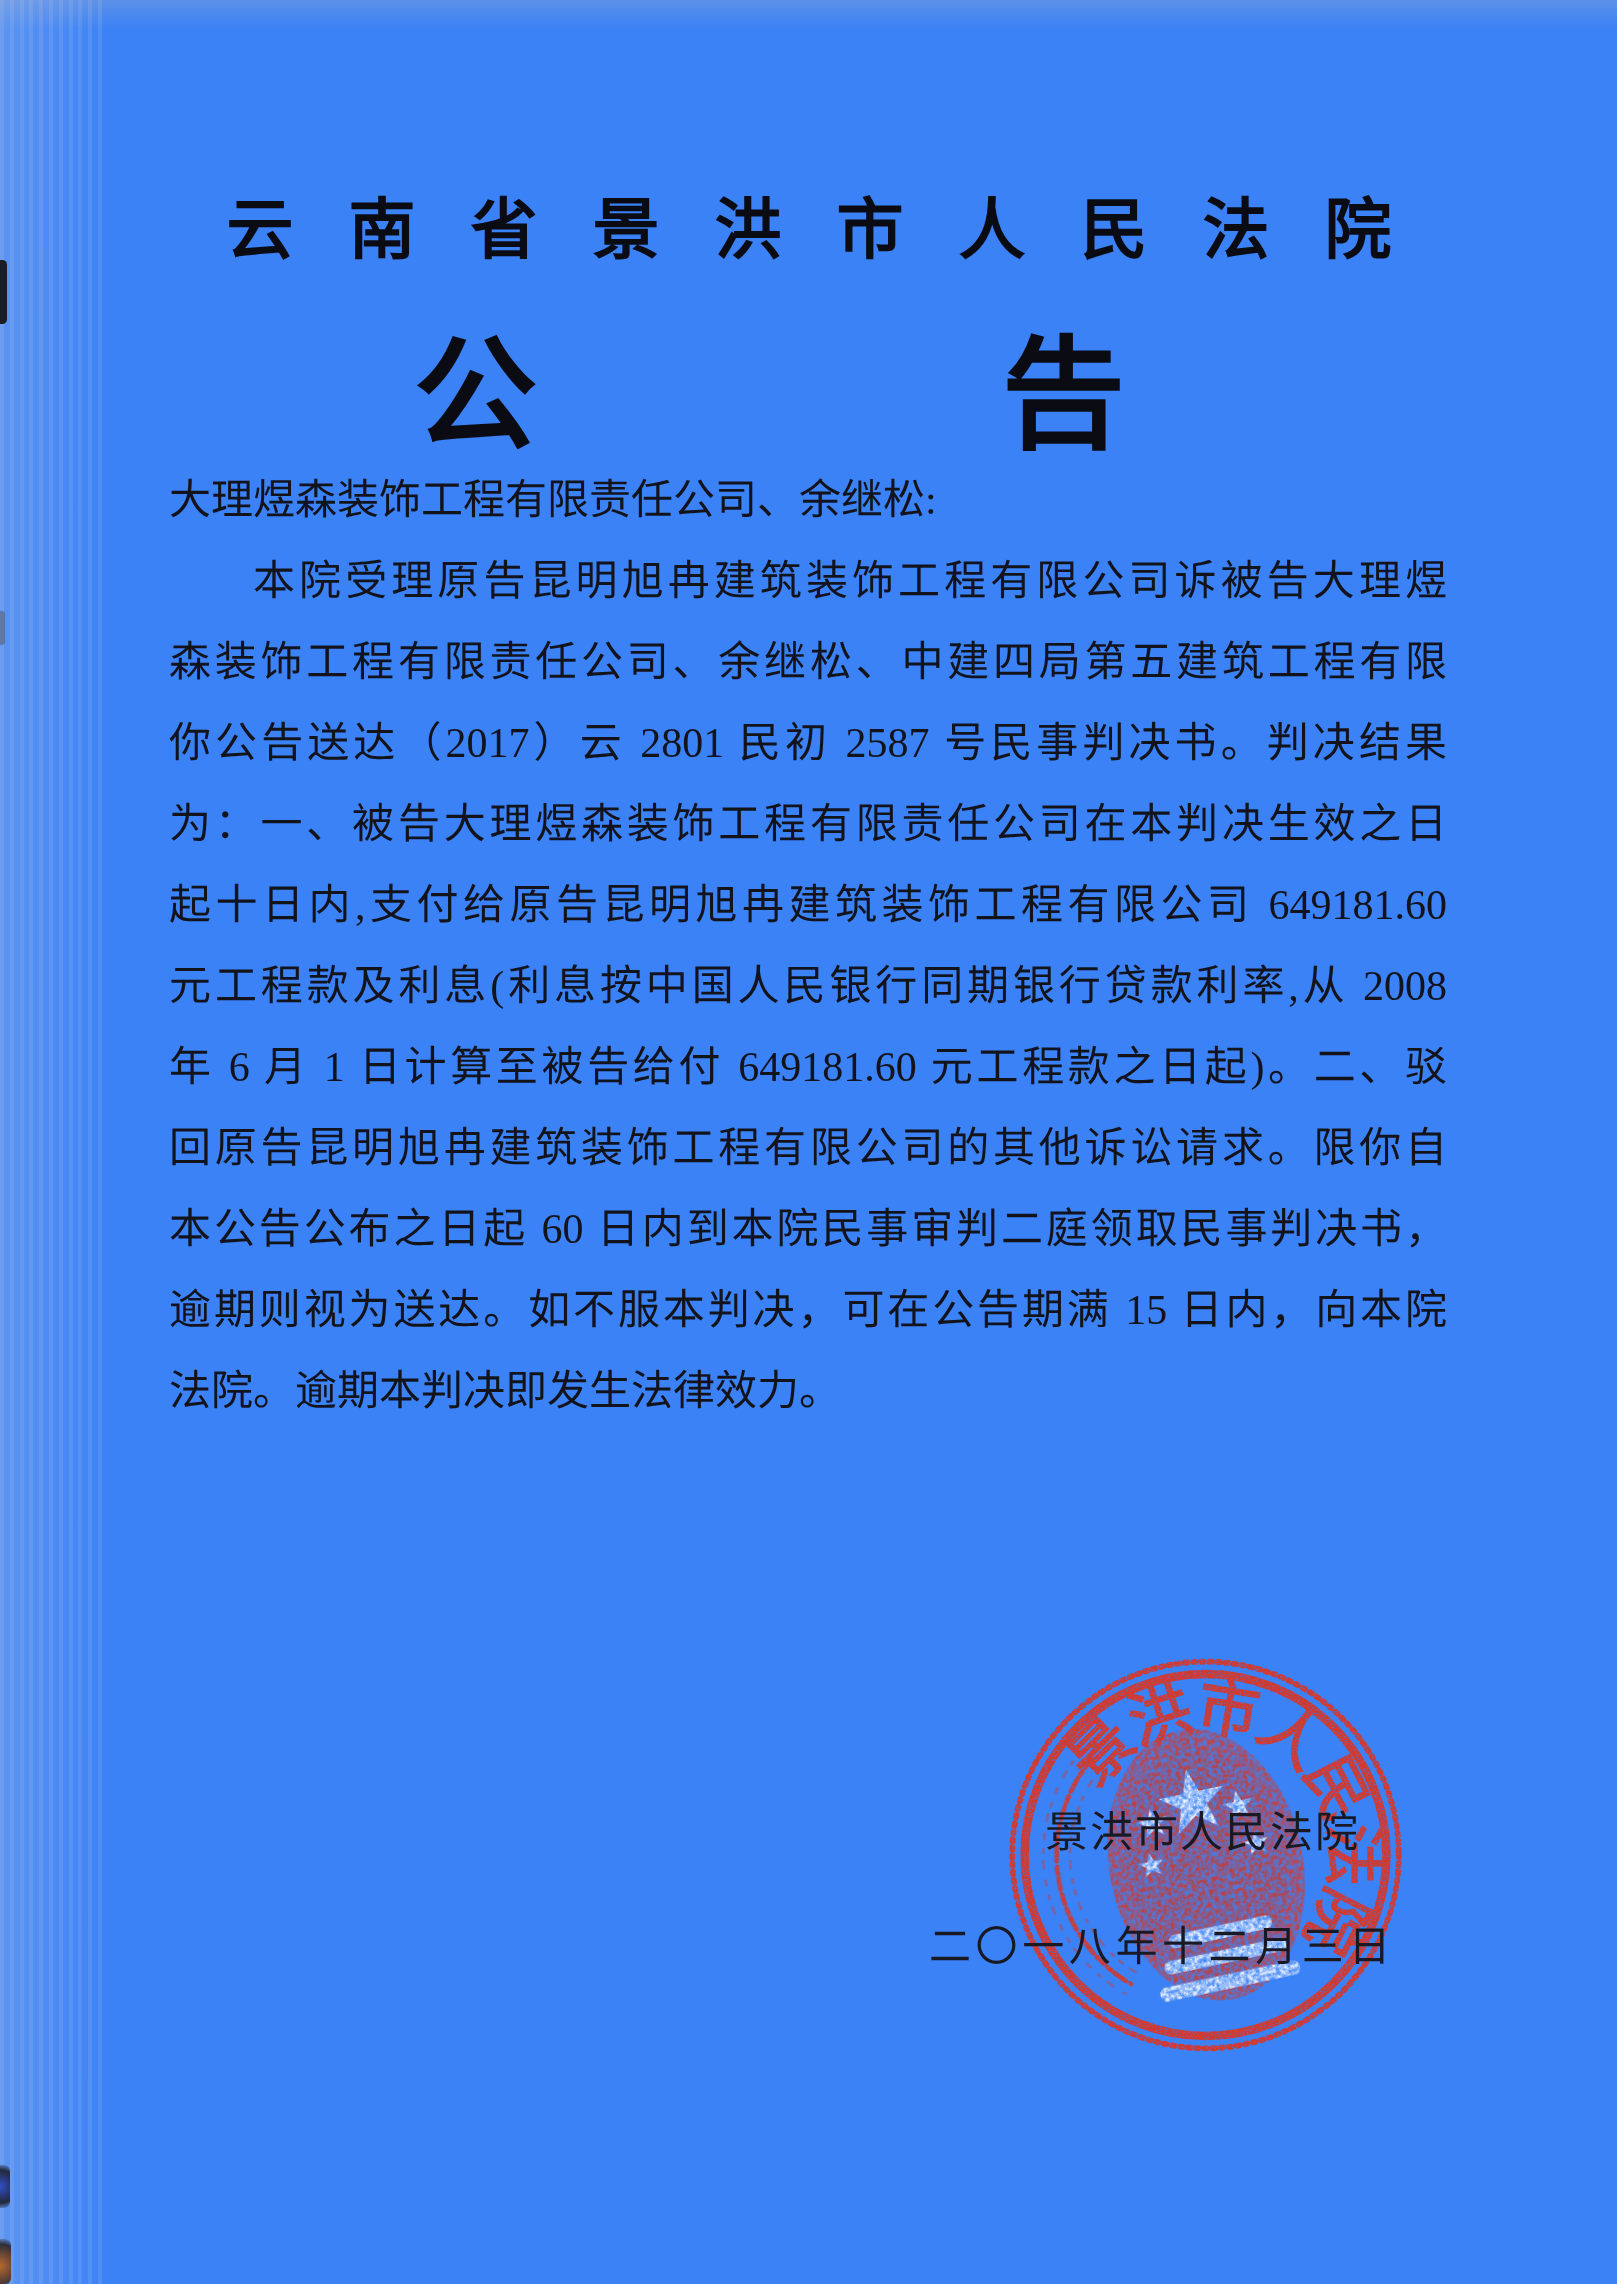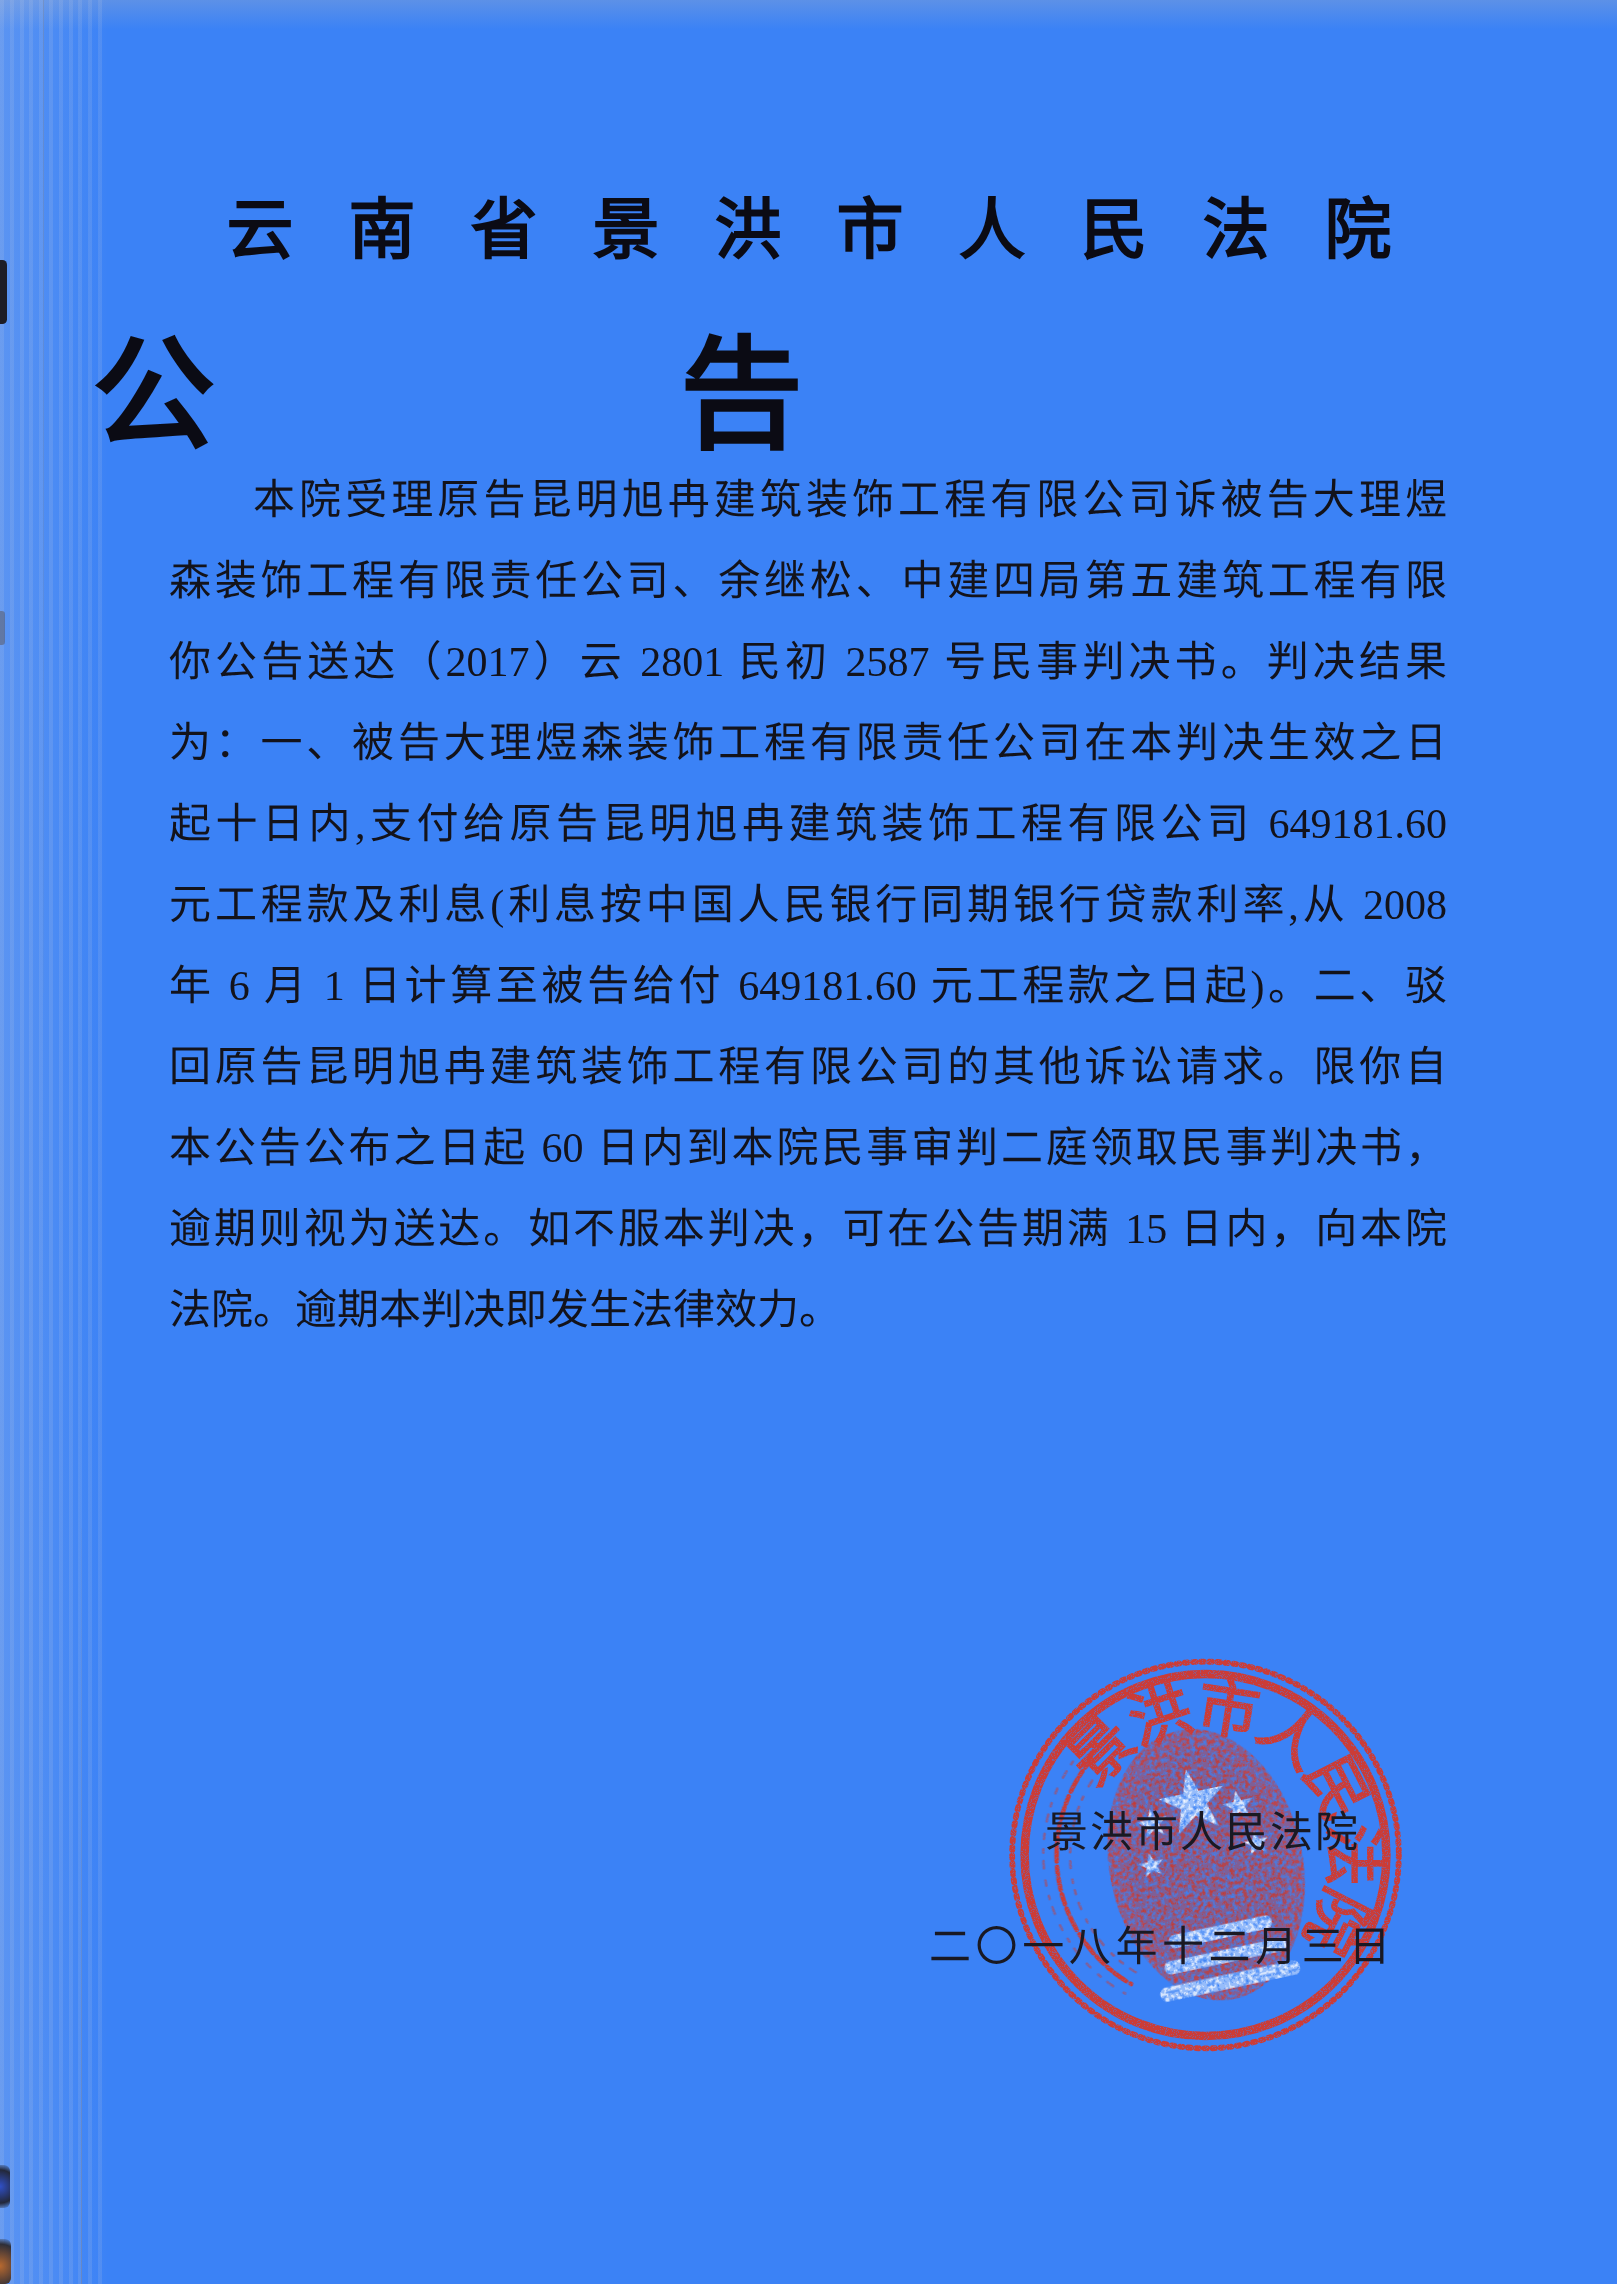--- a/index.html
+++ b/index.html
@@ -42,7 +42,7 @@
   }
   .notice-title{
     position:absolute;left:0;top:295px;width:100%;
-    text-align:left;
+    text-align:center;
     font-size:123px;font-weight:700;color:#0b0b14;
     letter-spacing:171px;padding-left:92px;box-sizing:border-box;
     white-space:nowrap;

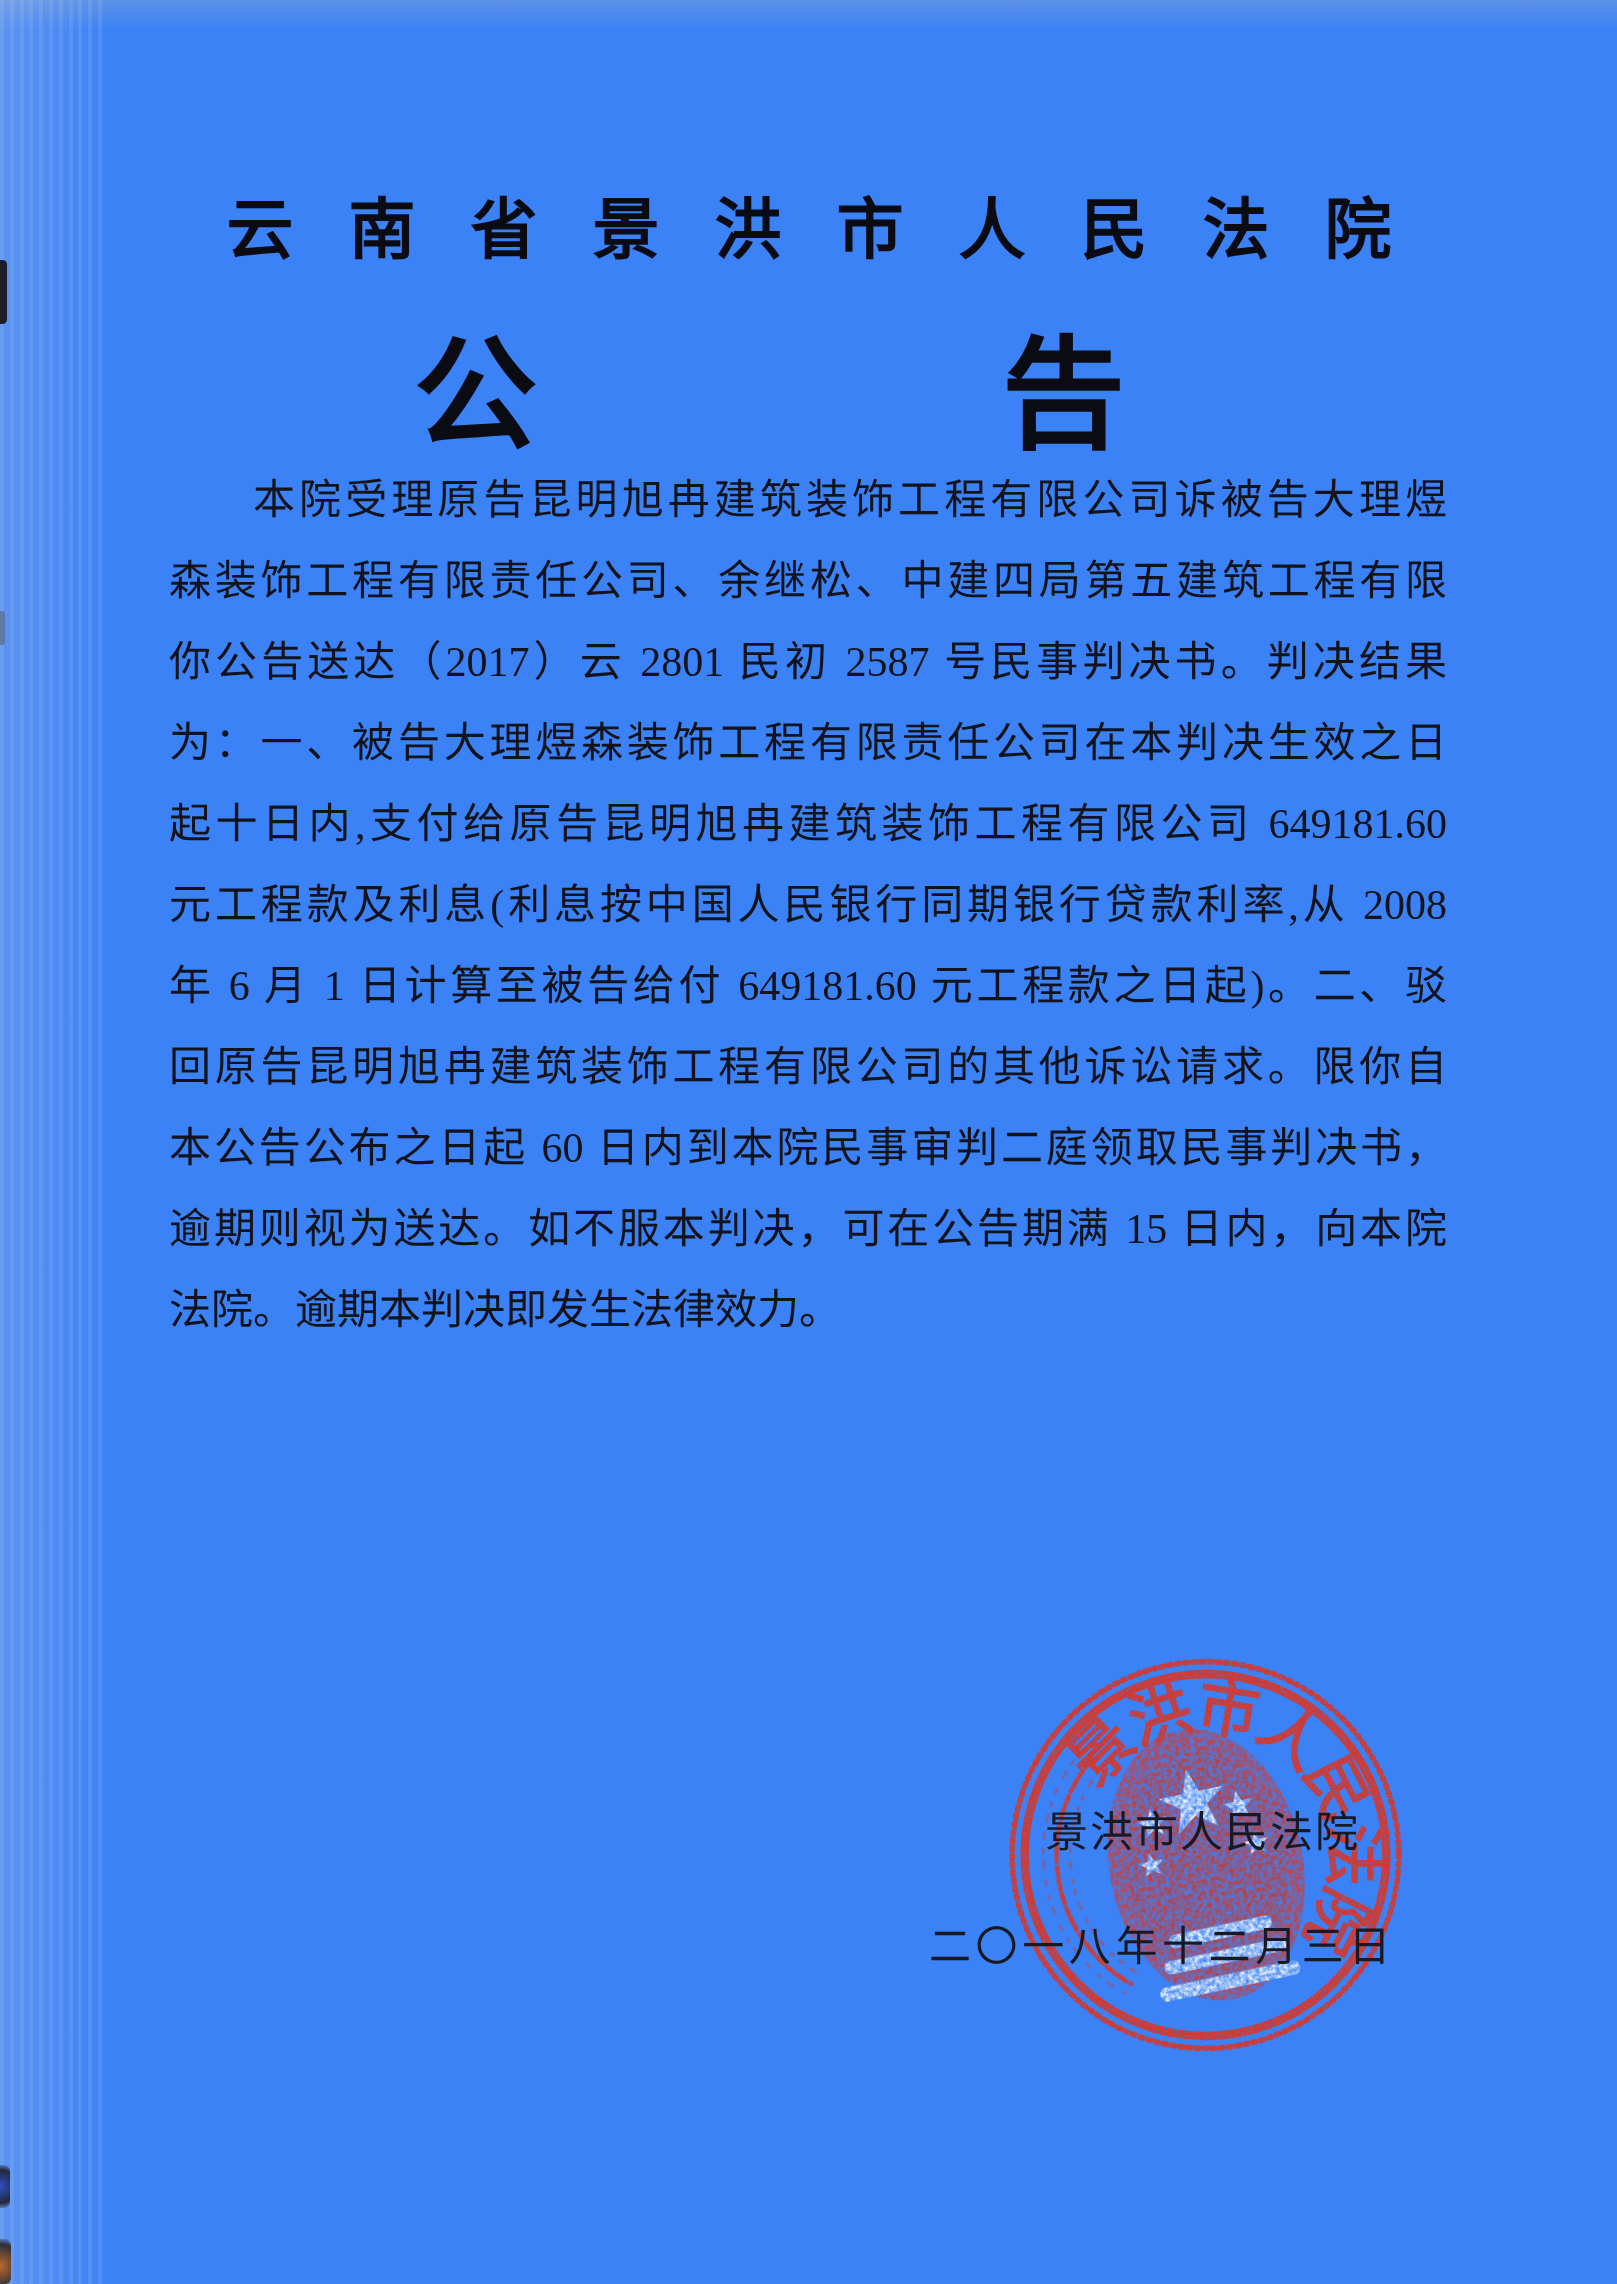--- a/index.html
+++ b/index.html
@@ -98,6 +98,7 @@
   <div class="notice-title">公　告</div>
 
   <div class="body-block">
+    <div class="line addressee">大理煜森装饰工程有限责任公司、余继松:</div>
     <div class="line indent">本院受理原告昆明旭冉建筑装饰工程有限公司诉被告大理煜</div>
     <div class="line">森装饰工程有限责任公司、余继松、中建四局第五建筑工程有限</div>
     <div class="line">你公告送达（2017）云 2801 民初 2587 号民事判决书。判决结果</div>

